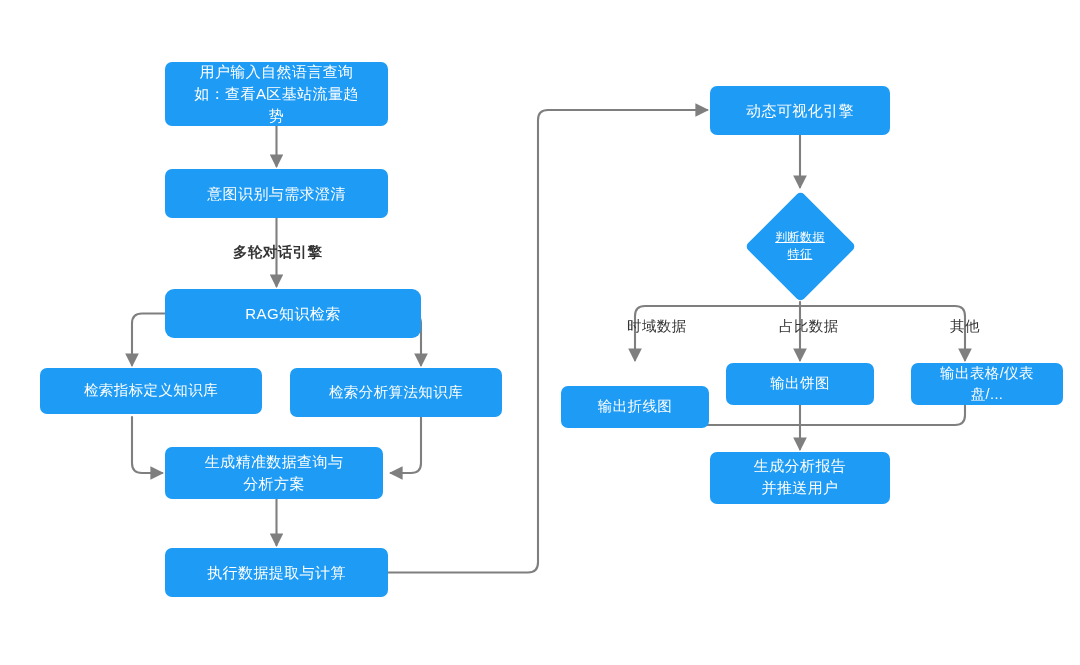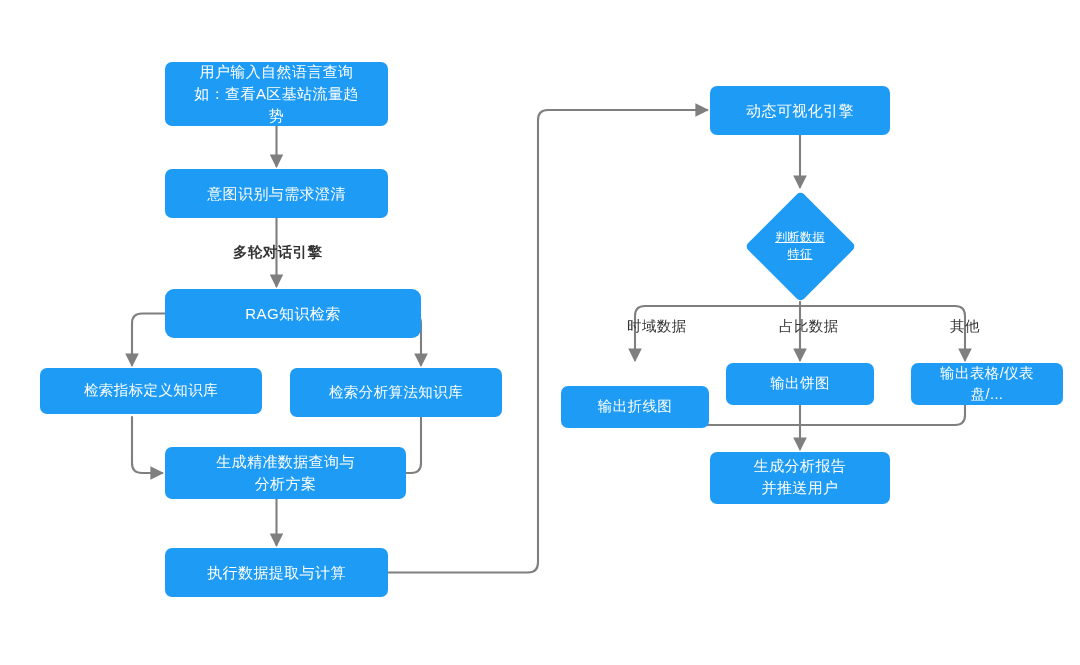--- a/index.html
+++ b/index.html
@@ -146,7 +146,7 @@
 
   <div class="node small" style="left:290px; top:368px; width:212px; height:49px;">检索分析算法知识库</div>
 
-  <div class="node" style="left:165px; top:447px; width:241px; height:52px;">生成精准数据查询与
+  <div class="node" style="left:165px; top:447px; width:218px; height:52px;">生成精准数据查询与
 分析方案</div>
 
   <div class="node" style="left:165px; top:548px; width:223px; height:49px;">执行数据提取与计算</div>

